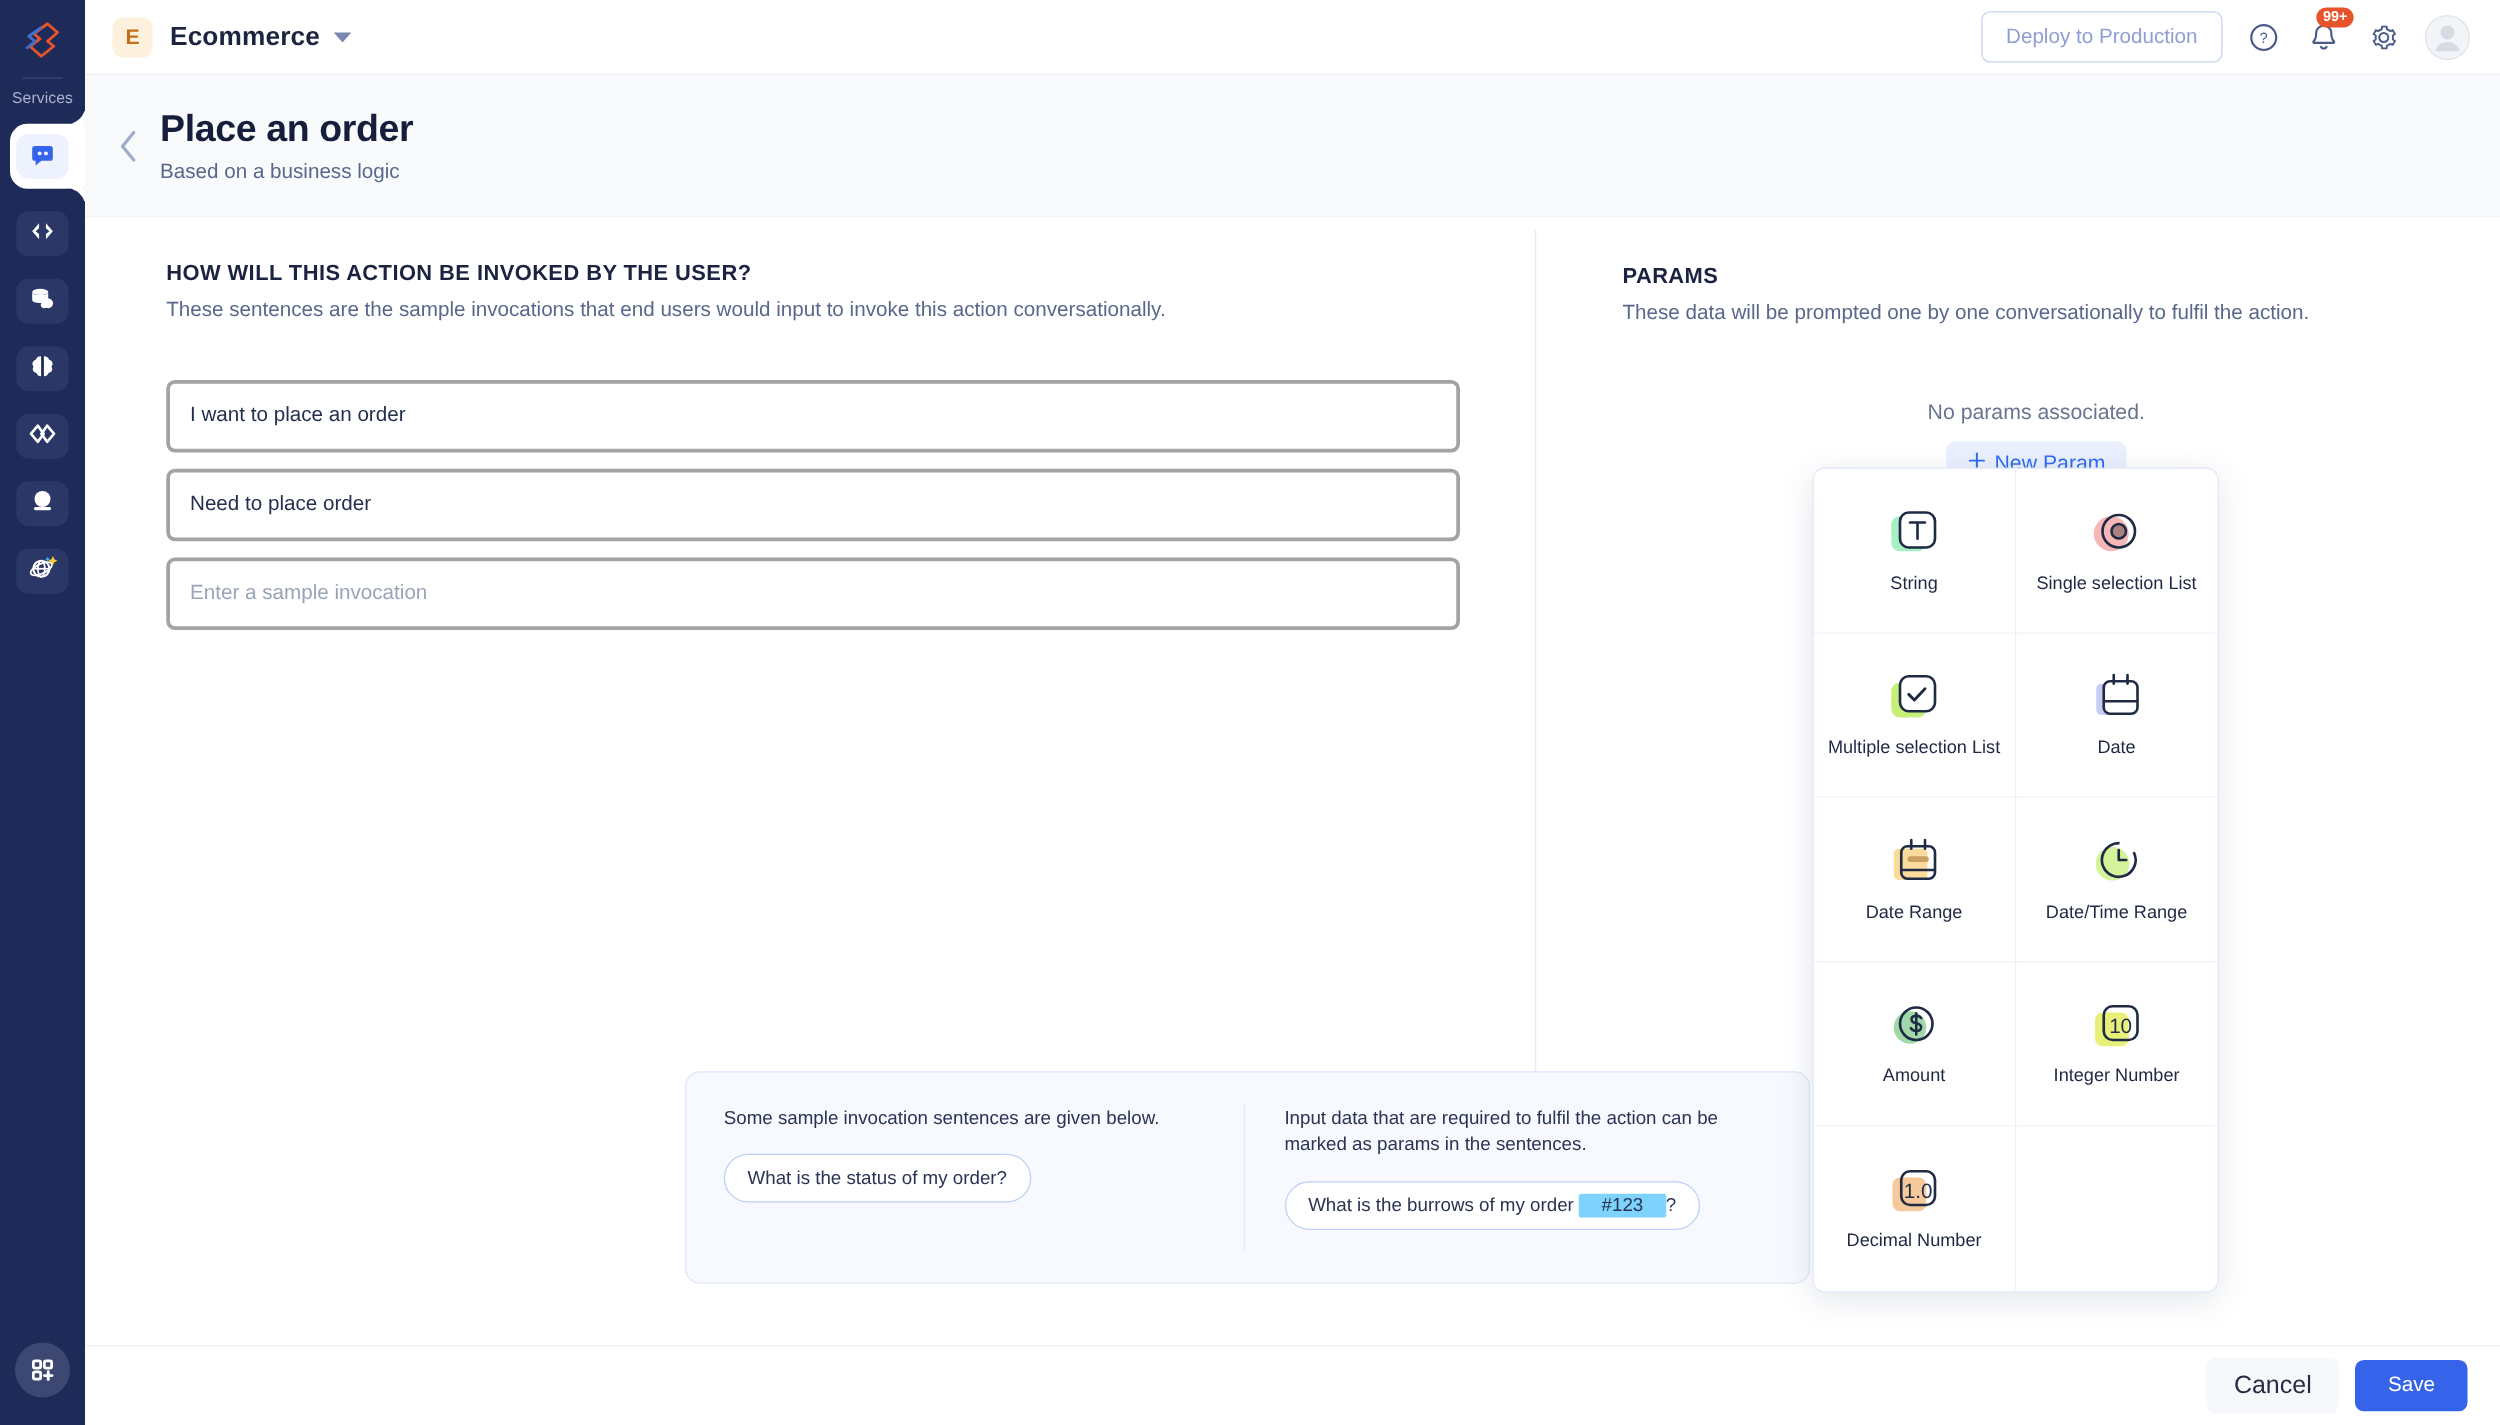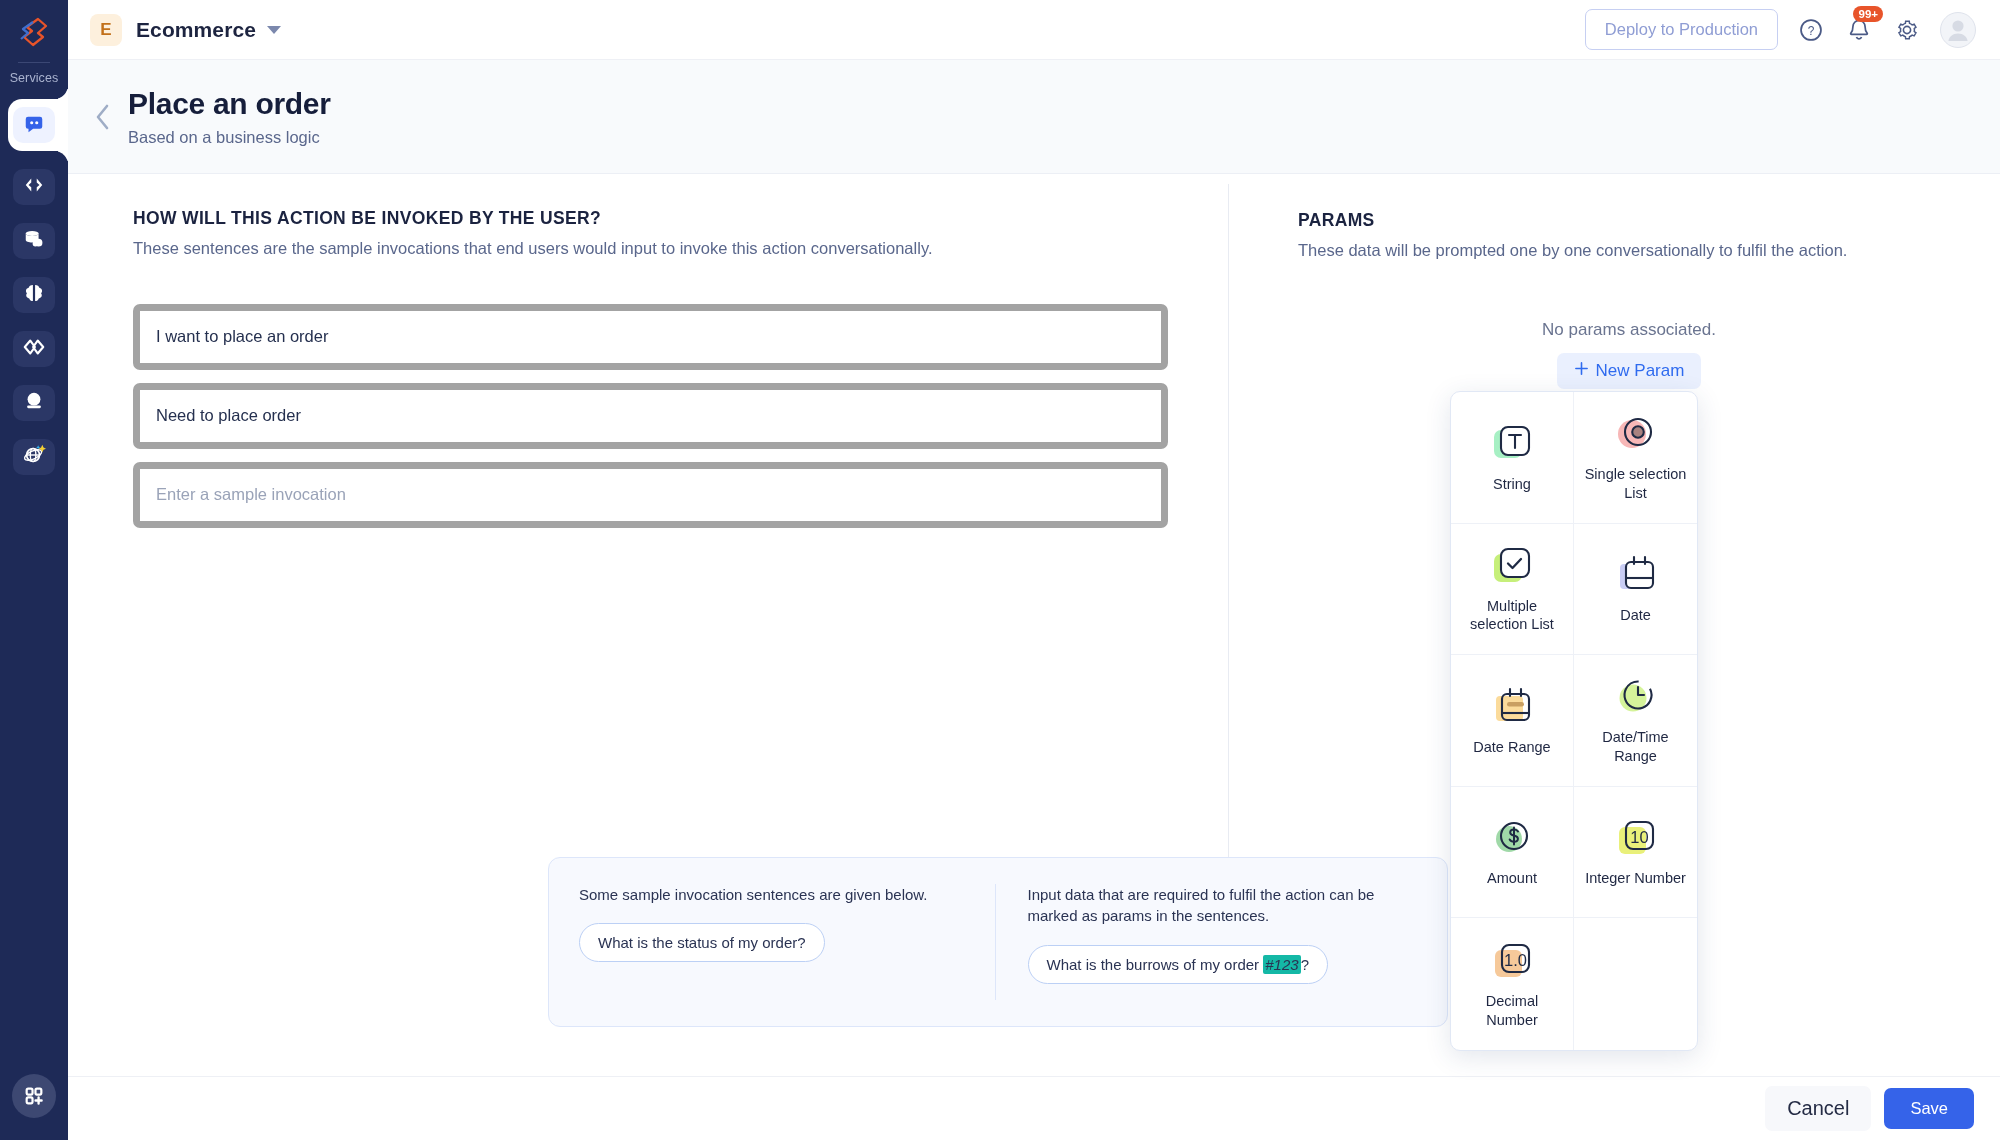--- a/index.html
+++ b/index.html
@@ -93,7 +93,7 @@
 
   .inputs { margin-top:46px; display:flex; flex-direction:column; gap:13px; }
   .inv-box {
-    border:7px solid #a3a3a3; border-radius:7px; background:#fff;
+    border:3px solid #a3a3a3; border-radius:7px; background:#fff;
     padding:14px 16px; font-size:16.5px; color:#25304f; line-height:1.45;
   }
   .inv-box.ph { color:#9aa3b8; }

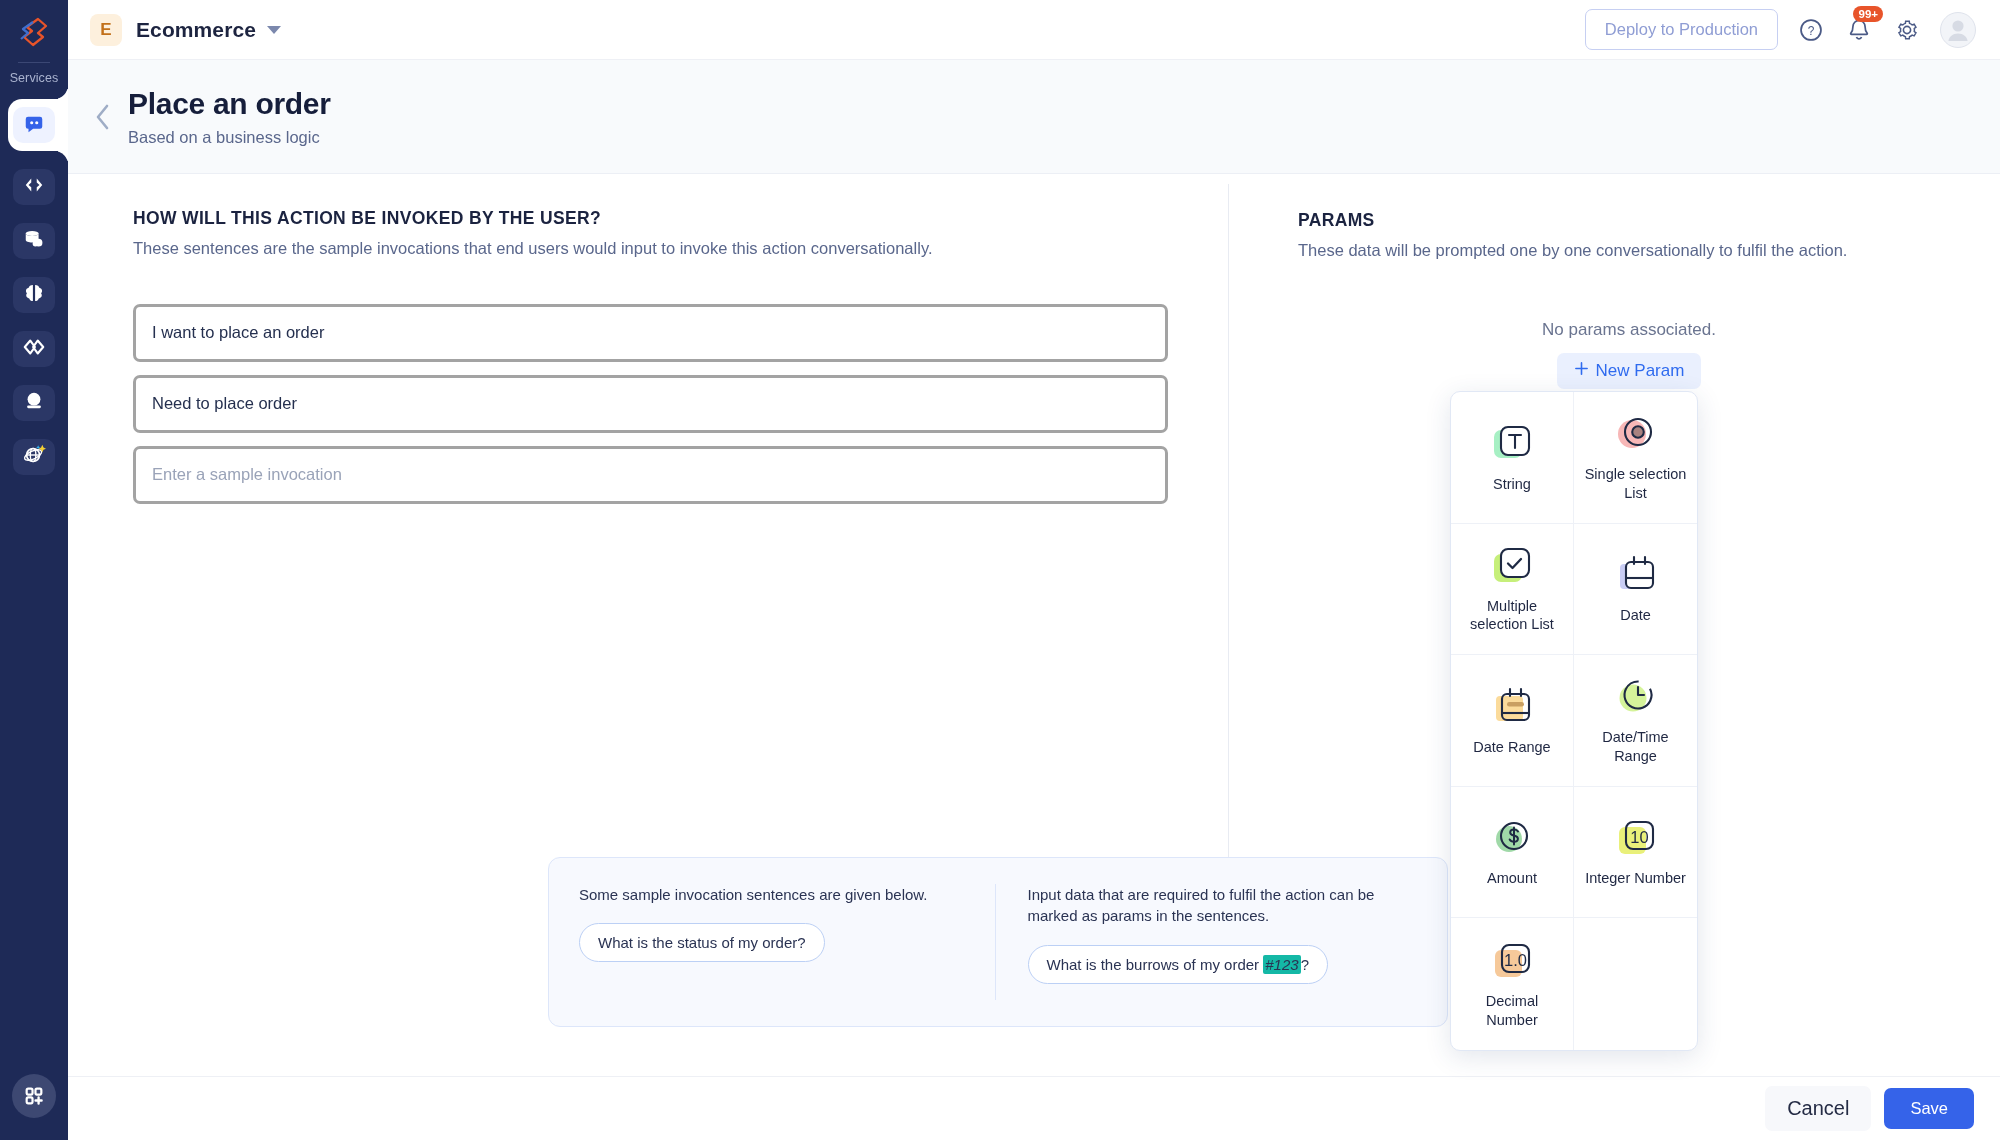--- a/index.html
+++ b/index.html
@@ -108,7 +108,7 @@
 
   
   .typepanel {
-    position:absolute; left:1450px; top:391px; width:248px; height:660px;
+    position:absolute; left:1450px; top:374px; width:325px; height:660px;
     background:#fff; border:1px solid #e1e8f5; border-radius:10px;
     box-shadow:0 6px 26px rgba(40,60,110,.13);
     display:grid; grid-template-columns:1fr 1fr; grid-template-rows:repeat(5,1fr);

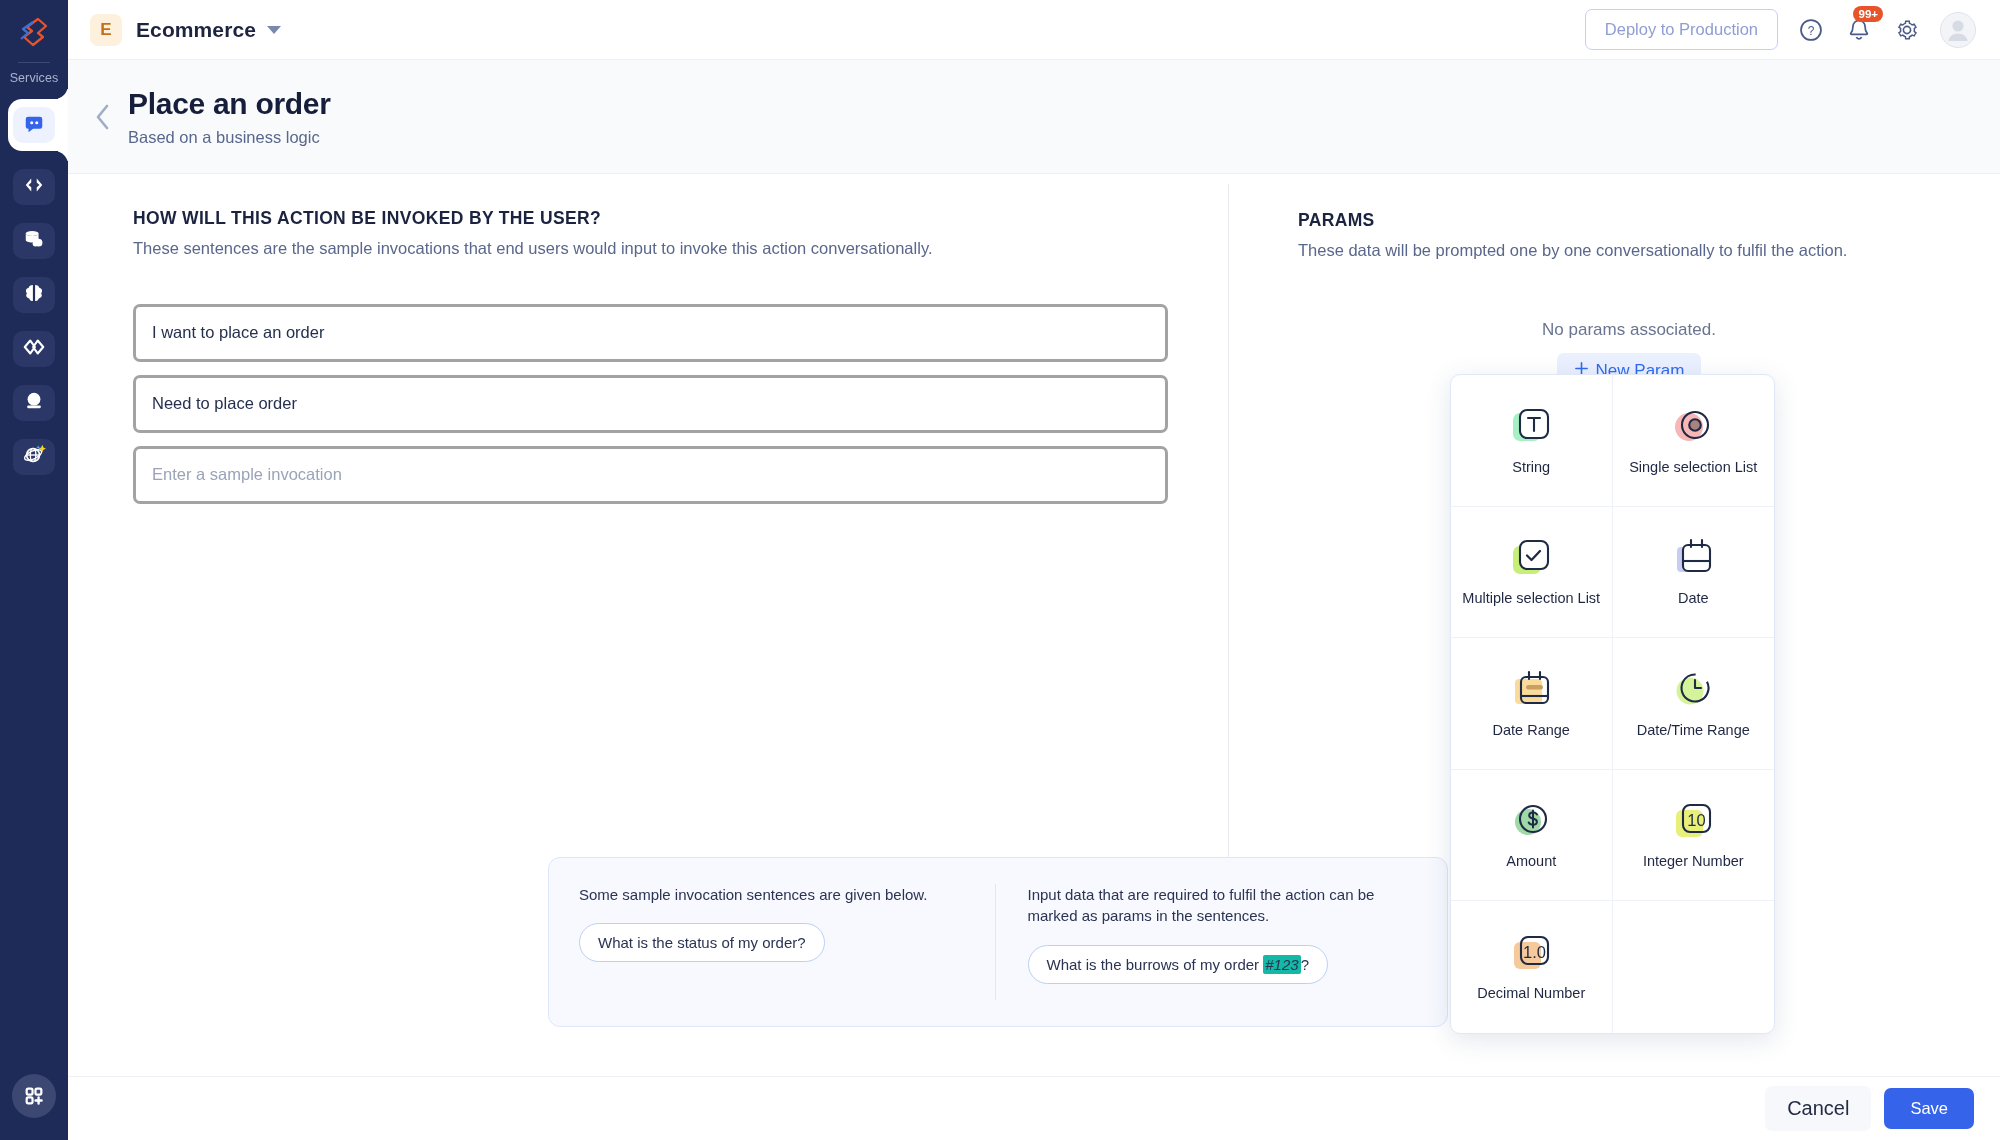--- a/index.html
+++ b/index.html
@@ -139,7 +139,7 @@
     border:1px solid #bcd0f5; border-radius:22px; padding:10px 18px;
     font-size:15px; color:#2a3353;
   }
-  .hl { background:#14b8a6; border-radius:2px; padding:1px 2px;font-style:italic; }
+  .hl { background:#7dd3fc; border-radius:2px; padding:1px 18px; }
 
   
   .footer {

